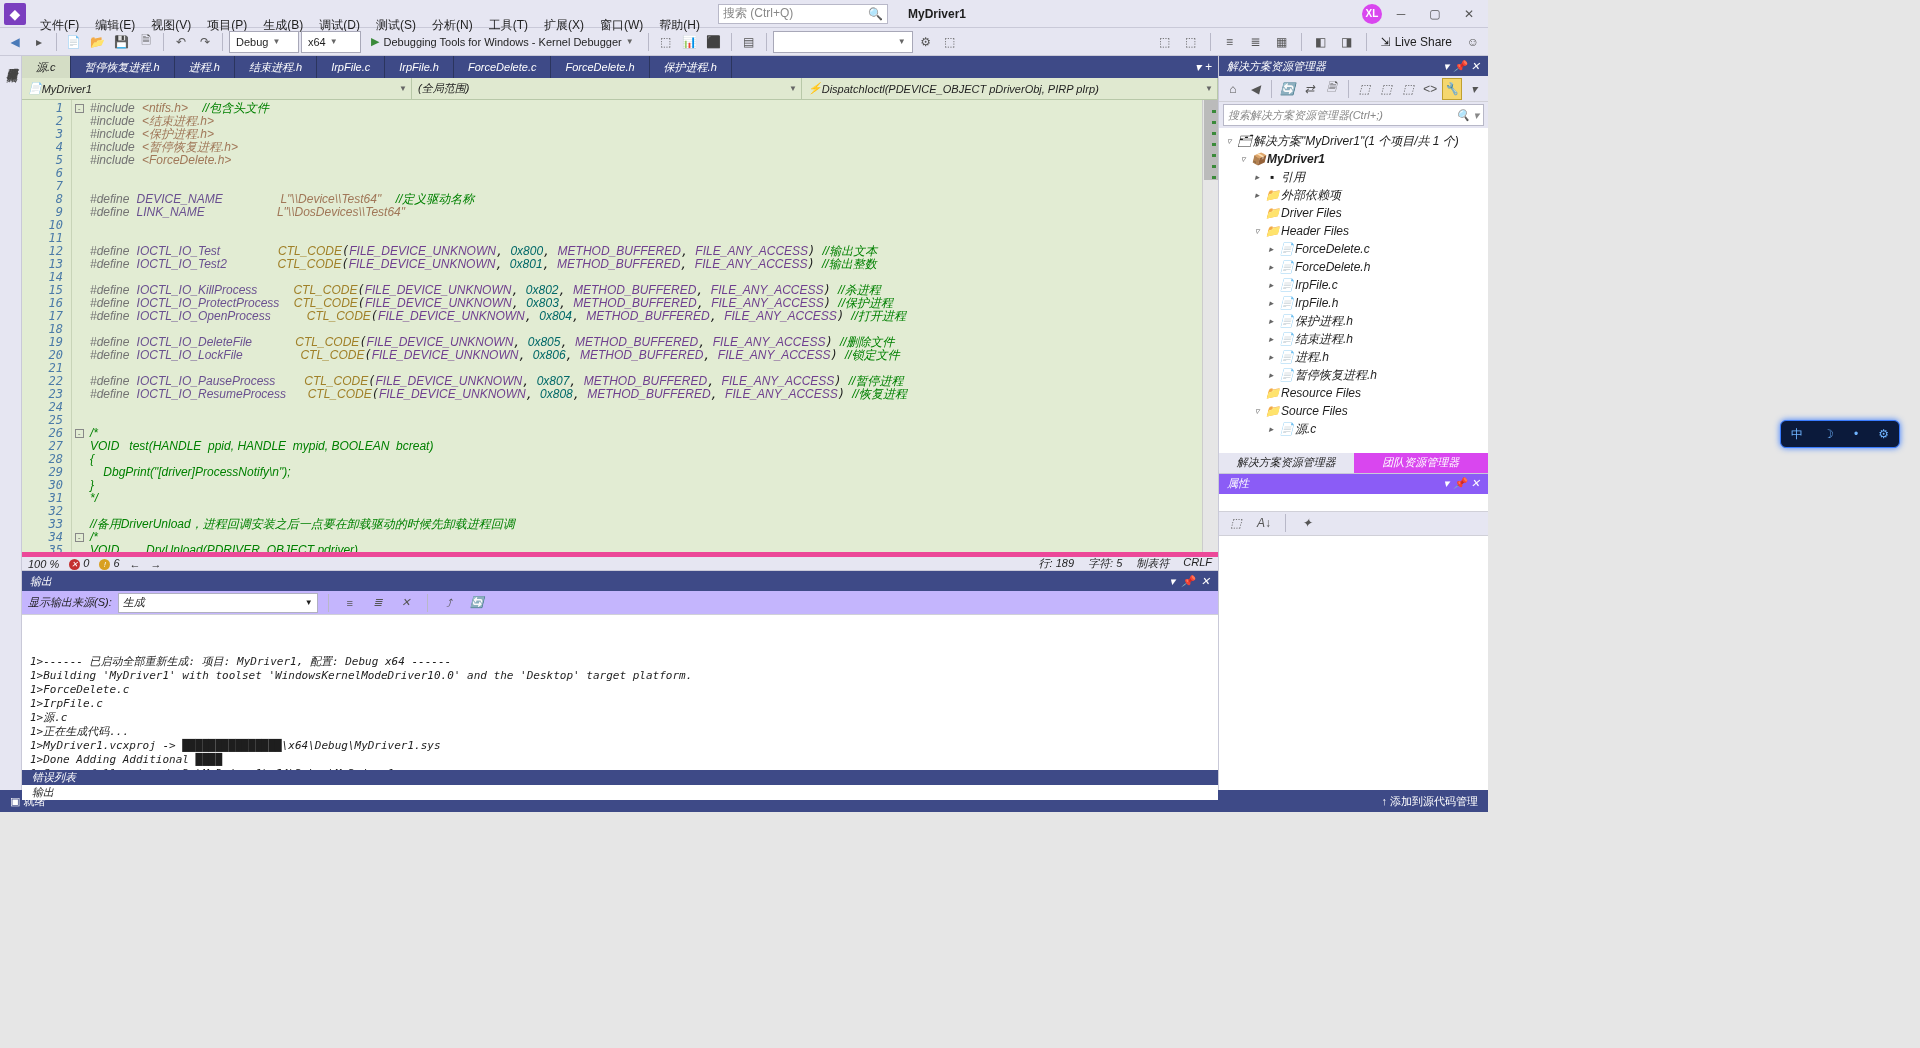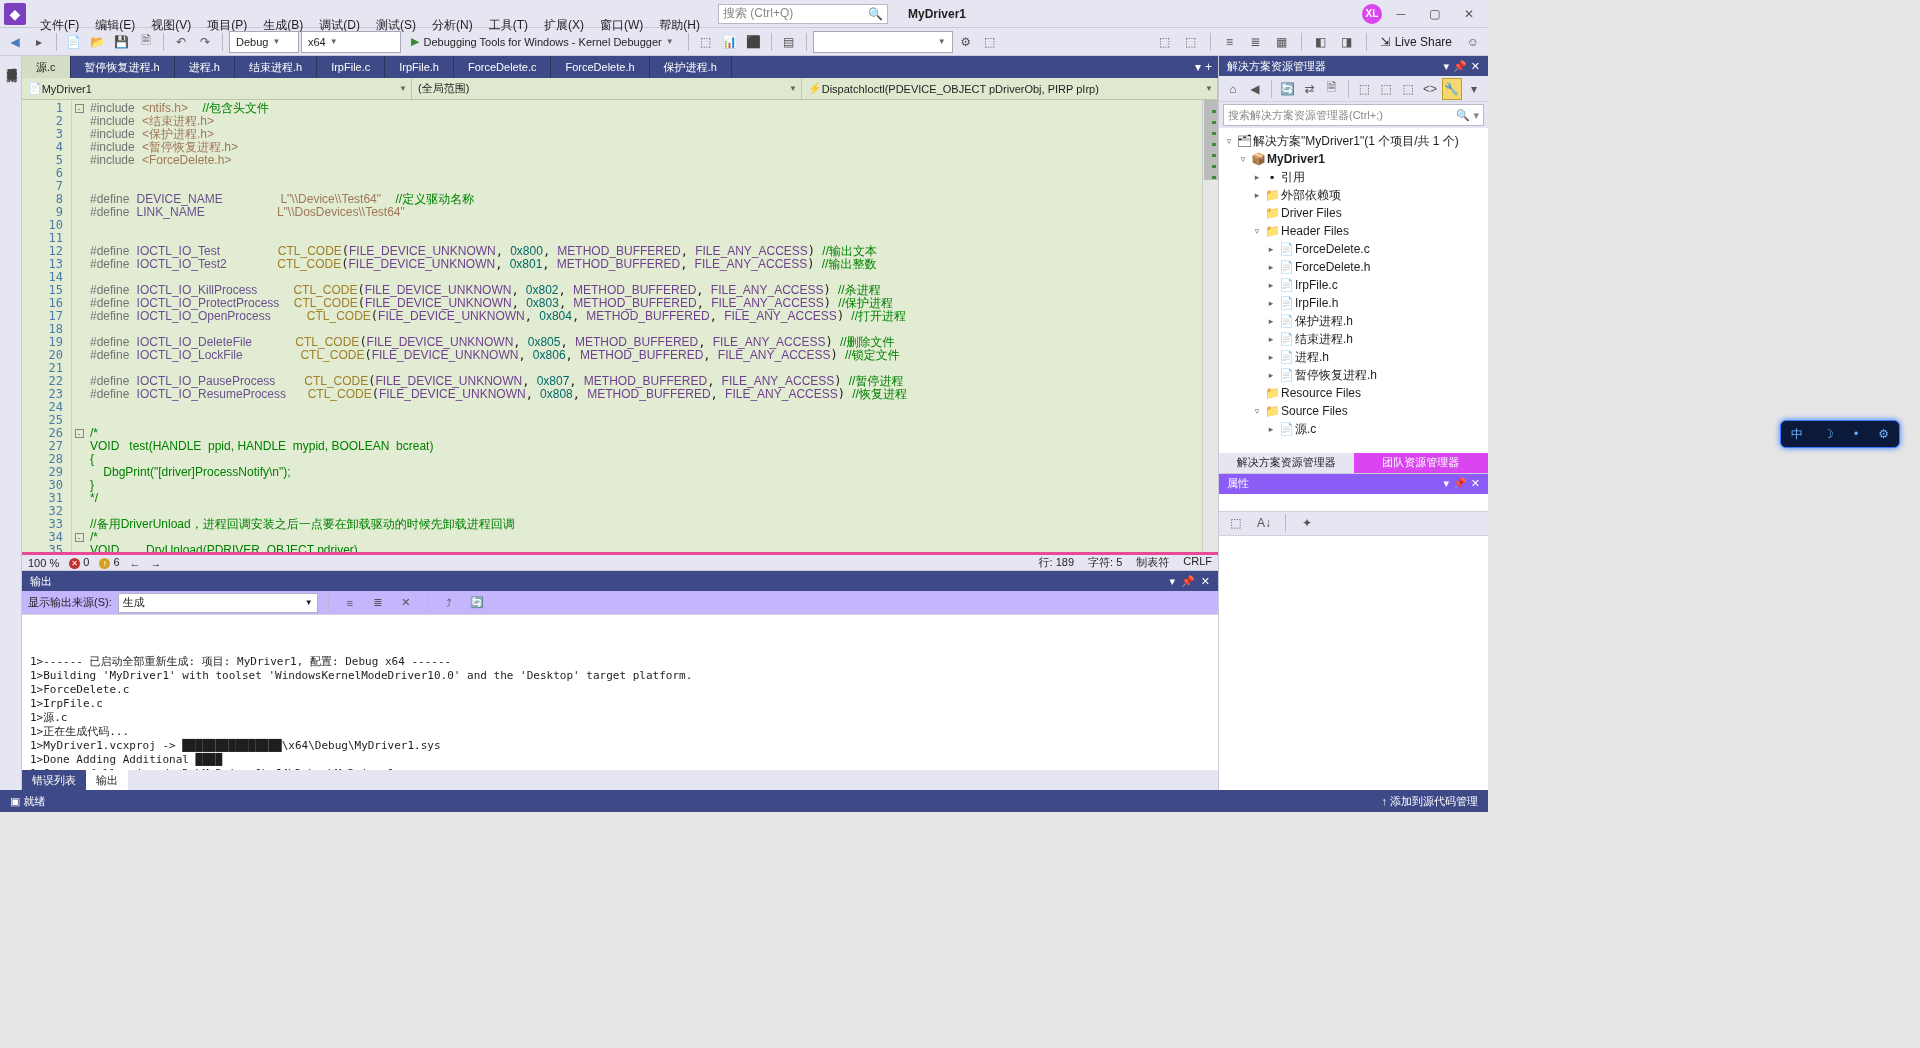--- a/index.html
+++ b/index.html
@@ -162,7 +162,7 @@
       <span>Debug</span>
       <span class="dd">▼</span>
     </div>
-  <div class="tb-combo" style="width:100px">
+  <div class="tb-combo" style="width:60px">
       <span>x64</span>
       <span class="dd">▼</span>
     </div>

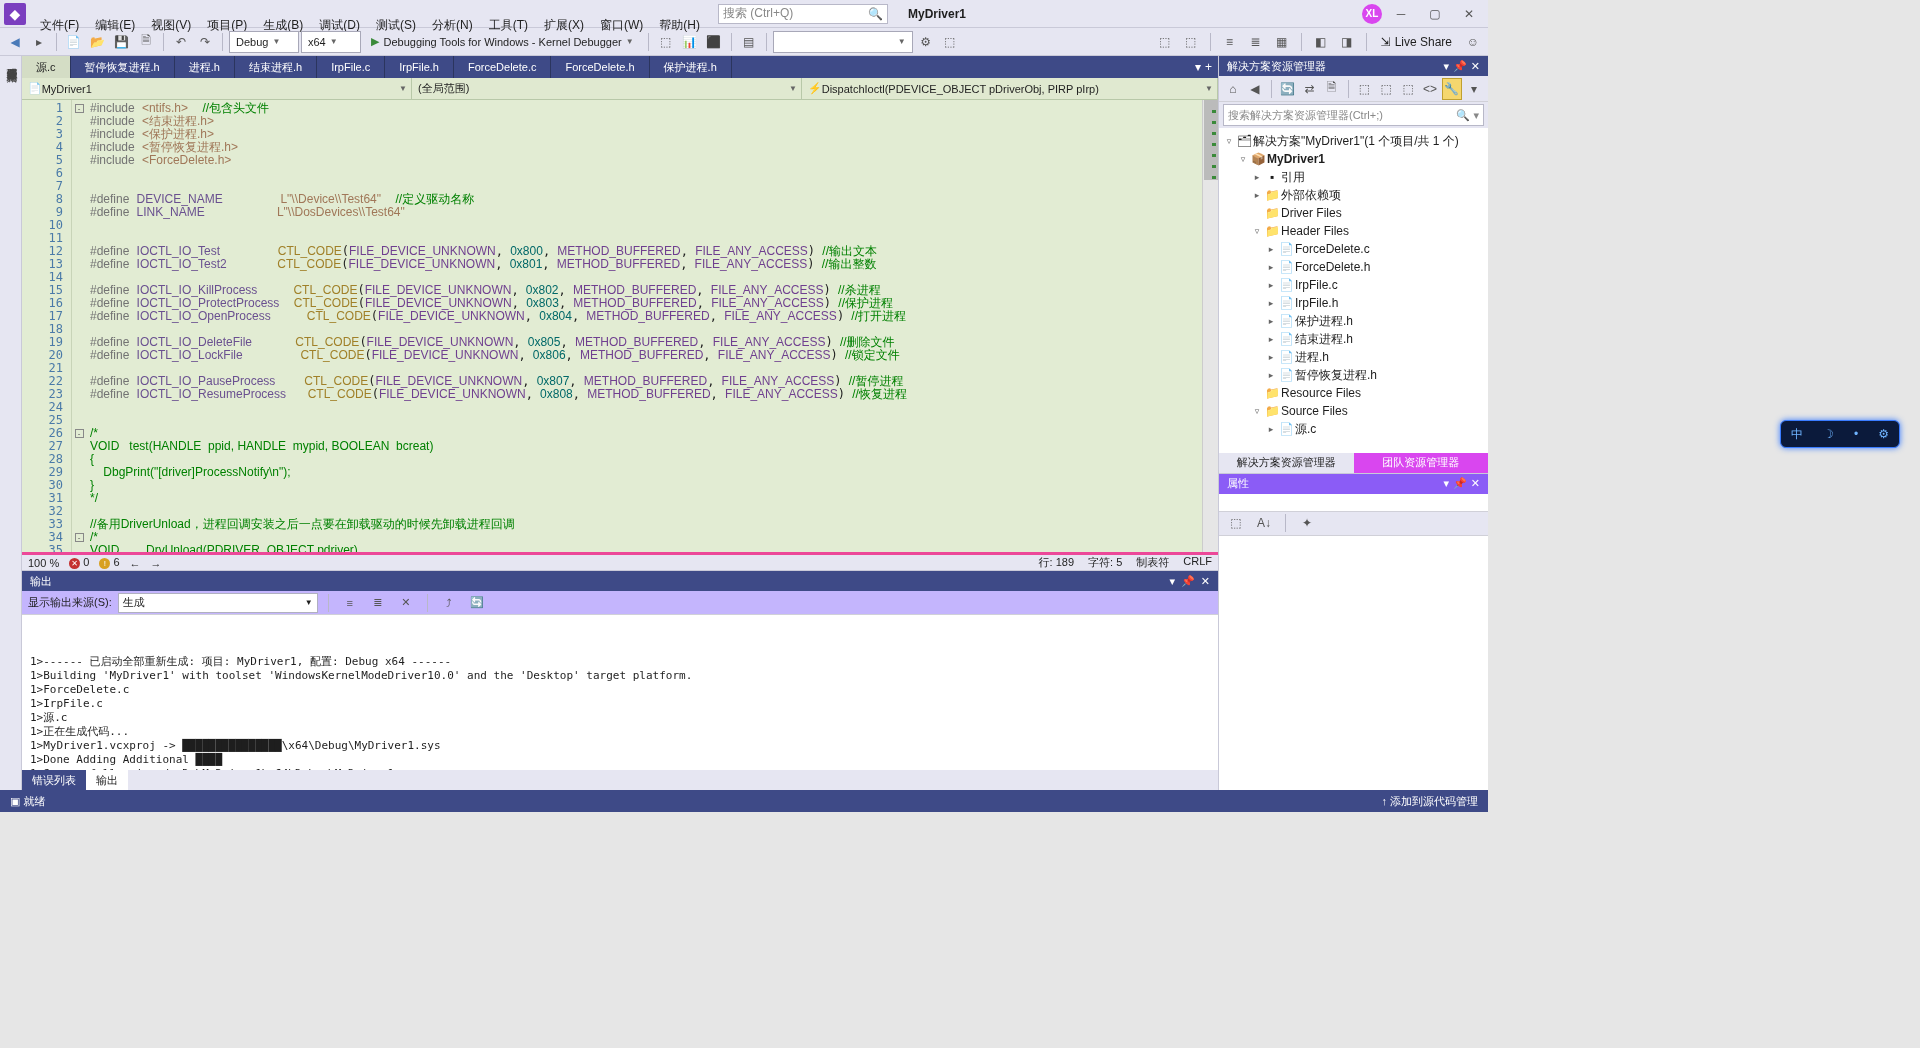--- a/index.html
+++ b/index.html
@@ -29,7 +29,7 @@
 .liveshare { display: flex; align-items: center; gap: 4px; padding: 0 6px; }
 
 
-.body { display: flex; height: calc(100% - 28px - 28px - 22px); }
+.body { display: flex; height: calc(100% - 28px - 28px - 22px); font-style: italic; }
 
 
 .left-well { width: 22px; background: #e6e6f2; border-right: 1px solid #c9c9d8; writing-mode: vertical-rl; text-orientation: mixed; padding: 4px 2px; font-size: 11px; color: #444; }

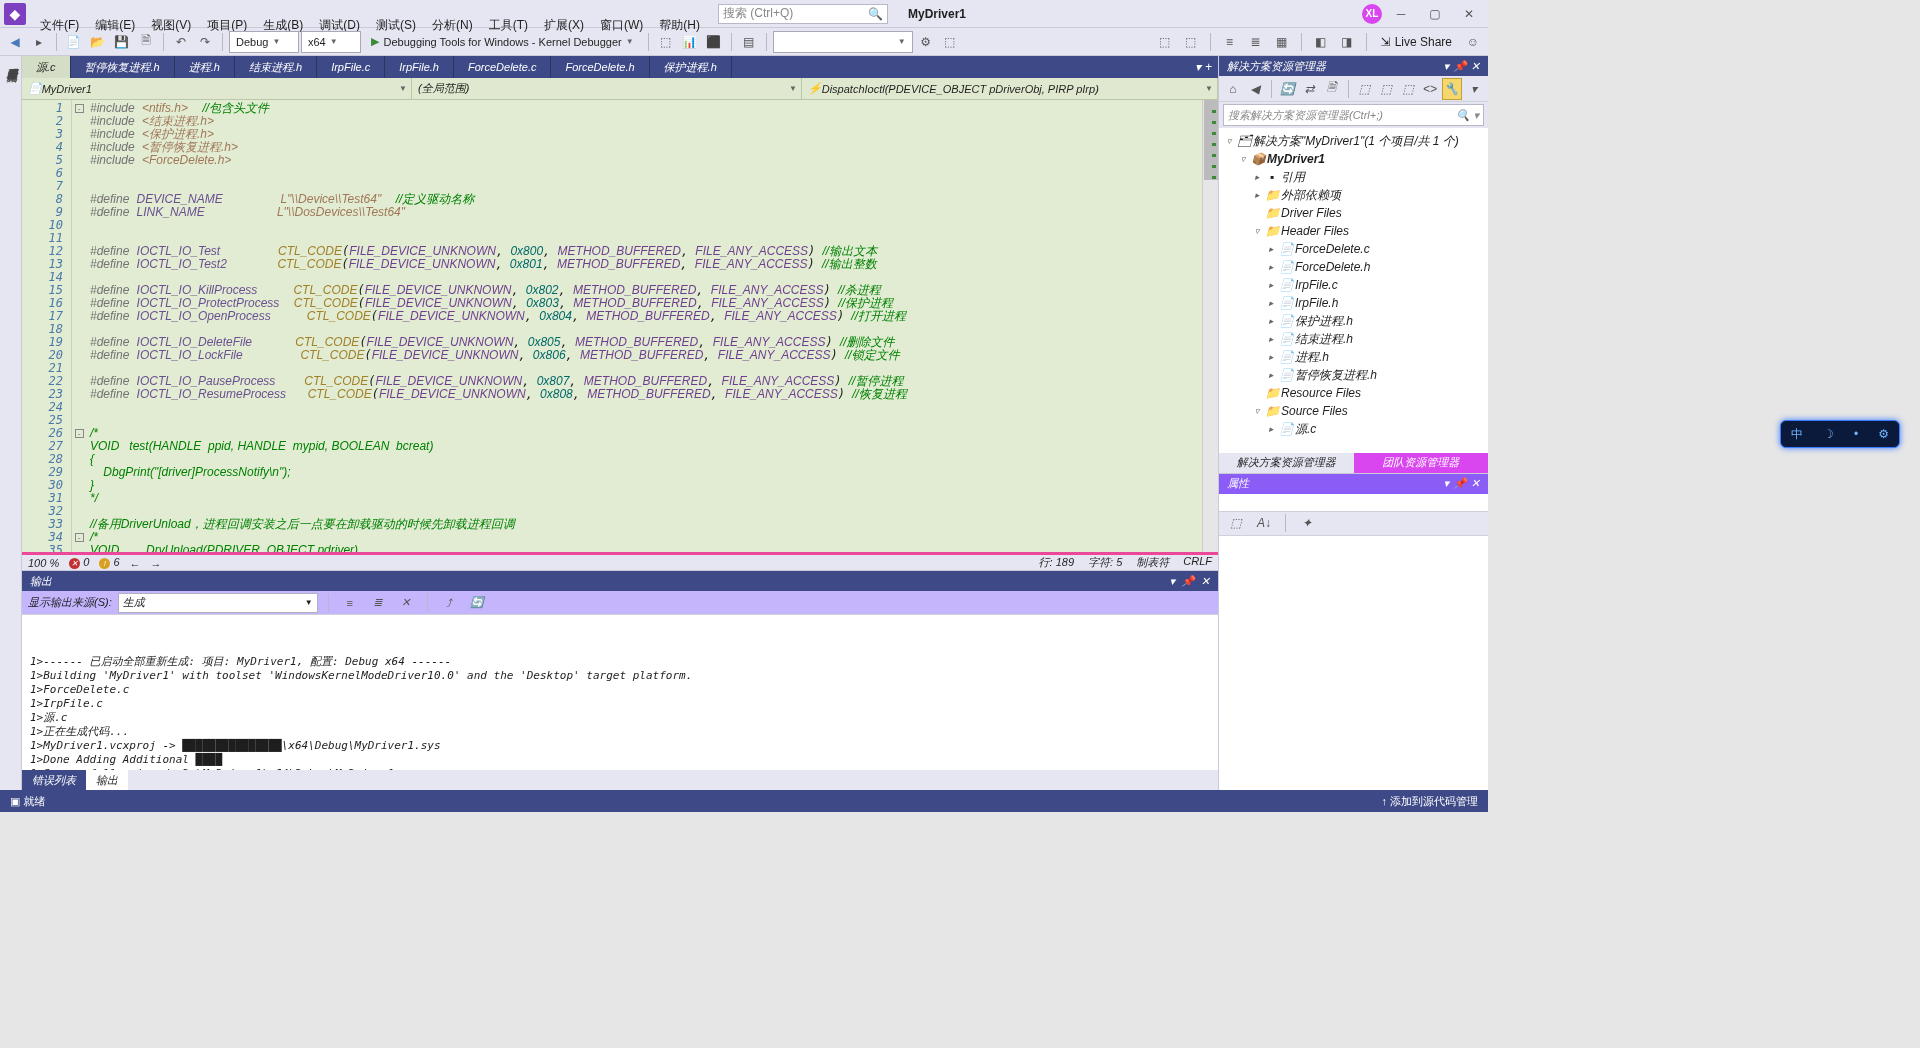--- a/index.html
+++ b/index.html
@@ -67,7 +67,7 @@
 .flag { color: #6f3f8f; }
 
 
-.editor-status { height: 18px; background: #e6e6f2; border-top: 3px solid #ec4899; display: flex; align-items: center; padding: 0 6px; font-size: 11px; gap: 10px; }
+.editor-status { height: 18px; background: #e6e6f2; border-top: 5px solid #ec4899; display: flex; align-items: center; padding: 0 6px; font-size: 11px; gap: 10px; }
 .editor-status .right { margin-left: auto; display: flex; gap: 14px; }
 .err-dot { width: 11px; height: 11px; border-radius: 50%; display: inline-flex; align-items: center; justify-content: center; color: #fff; font-size: 8px; }
 

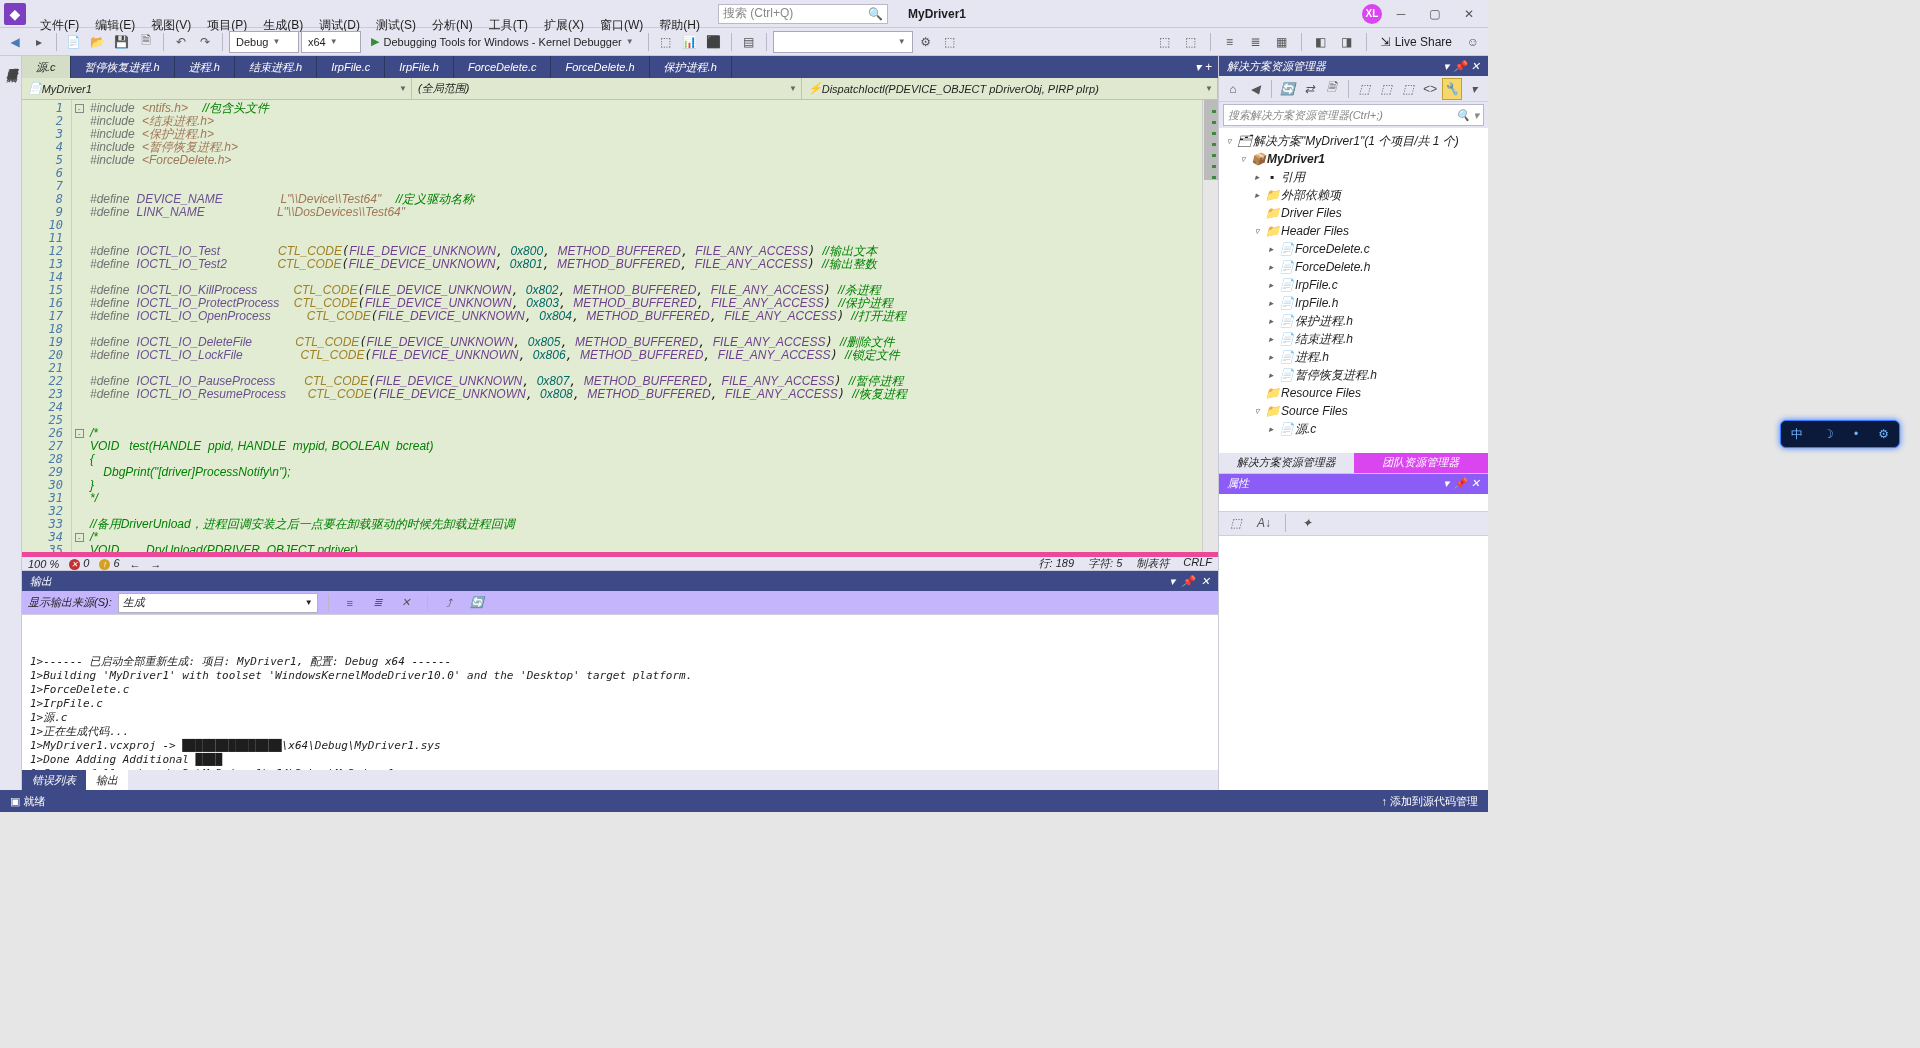--- a/index.html
+++ b/index.html
@@ -80,7 +80,7 @@
 .output-body { flex: 1; padding: 4px 8px; font-family: Consolas, "NSimSun", monospace; font-size: 11px; white-space: pre; line-height: 14px; overflow: hidden; margin-top: 36px; }
 
 
-.bottom-tabs { height: 20px; background: #e6e6f2; display: flex; align-items: stretch; }
+.bottom-tabs { height: 20px; background: #e6e6f2; display: flex; align-items: stretch; flex-direction: column; }
 .bot-tab { padding: 0 10px; display: flex; align-items: center; font-size: 11px; background: #3e4a87; color: #fff; }
 .bot-tab.active { background: #fff; color: #1e1e1e; }
 

